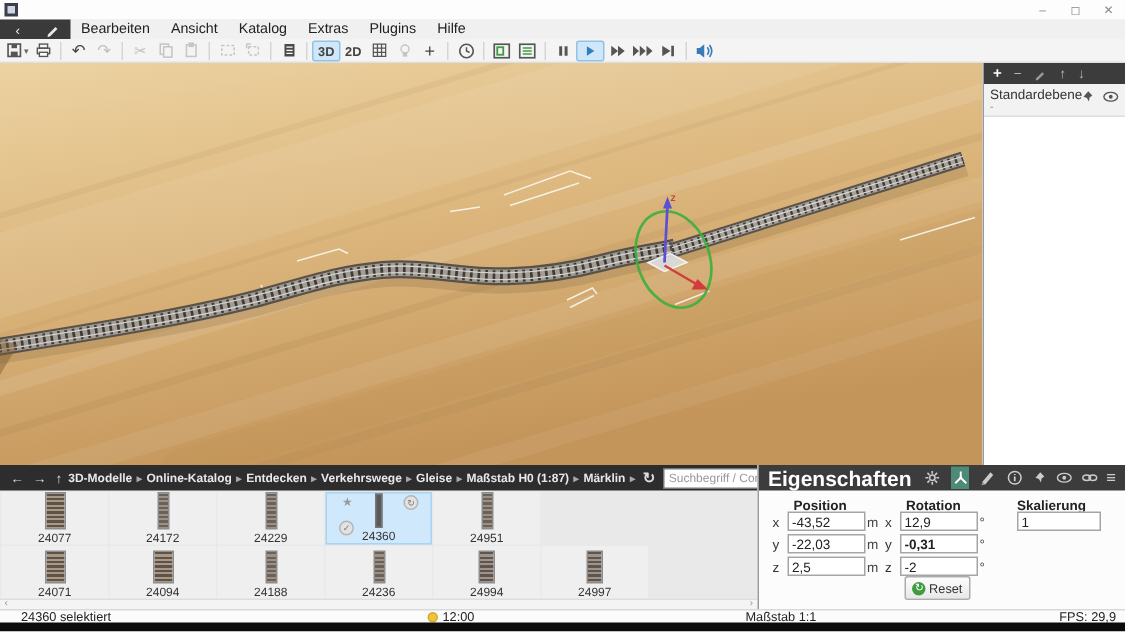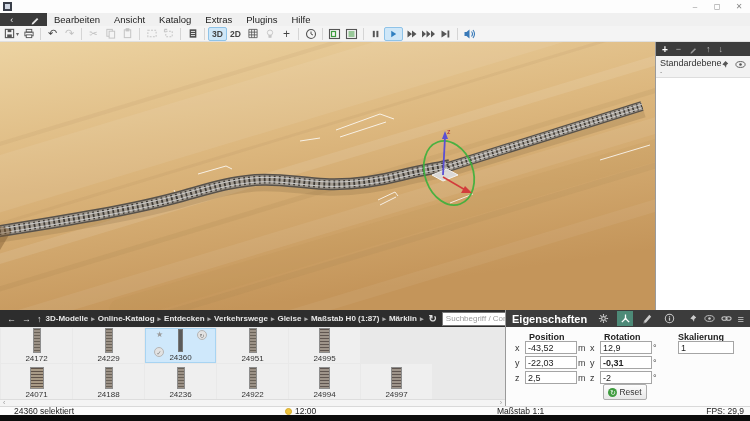--- a/index.html
+++ b/index.html
@@ -75,7 +75,7 @@
   
   .props{top:310px;left:505px;width:245px;height:96px;background:#fcfcfc;border-left:1px solid #9a9a9a;box-sizing:border-box;}
   .props-head{height:17px;background:#3c3c3c;display:flex;align-items:center;padding:0 6px;gap:6px;}
-  .props-title{color:#fff;font-size:11px;font-weight:bold;margin-right:2px;}
+  .props-title{color:#fff;font-size:14px;font-weight:bold;margin-right:2px;}
   .ph-btn{width:16px;height:15px;display:flex;align-items:center;justify-content:center;}
   .ph-btn.active{background:#4d8a78;}
   .ph-right{margin-left:auto;display:flex;gap:6px;align-items:center;}

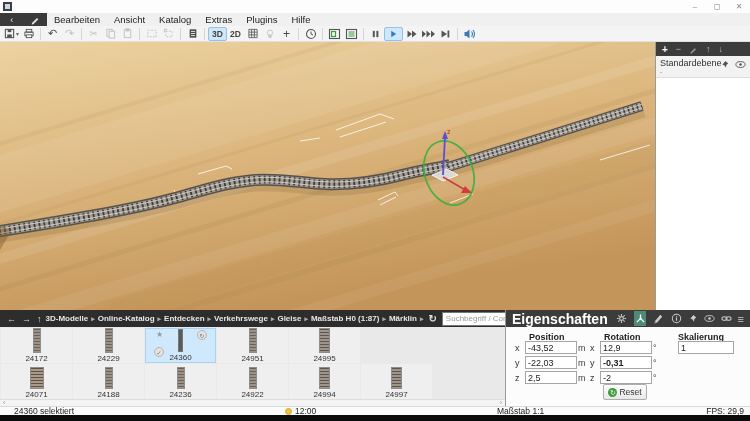--- a/index.html
+++ b/index.html
@@ -372,6 +372,10 @@
   <div class="cat-rows">
     <div class="cat-row">
       <div class="cat-cell">
+        <div class="thumb t-wide h1"></div>
+        <div class="cat-id">24077</div>
+        </div>
+      <div class="cat-cell">
         <div class="thumb t-narrow h1"></div>
         <div class="cat-id">24172</div>
         </div>

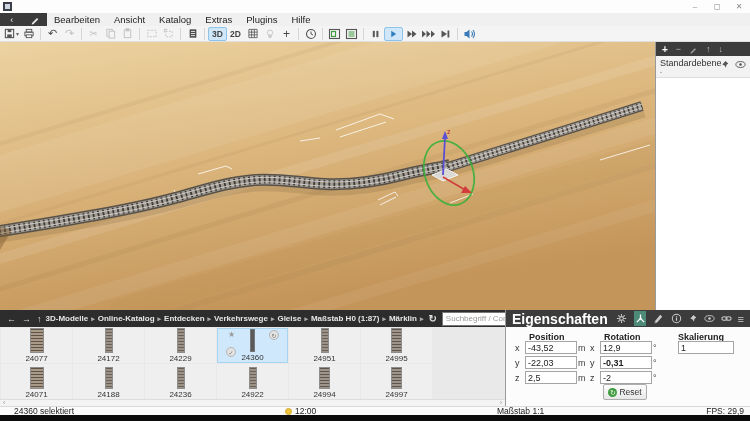--- a/index.html
+++ b/index.html
@@ -394,10 +394,6 @@
         <div class="thumb t-narrow h1"></div>
         <div class="cat-id">24951</div>
         </div>
-      <div class="cat-cell">
-        <div class="thumb t-med h1"></div>
-        <div class="cat-id">24995</div>
-        </div>
     </div>
     <div class="cat-row">
       <div class="cat-cell">

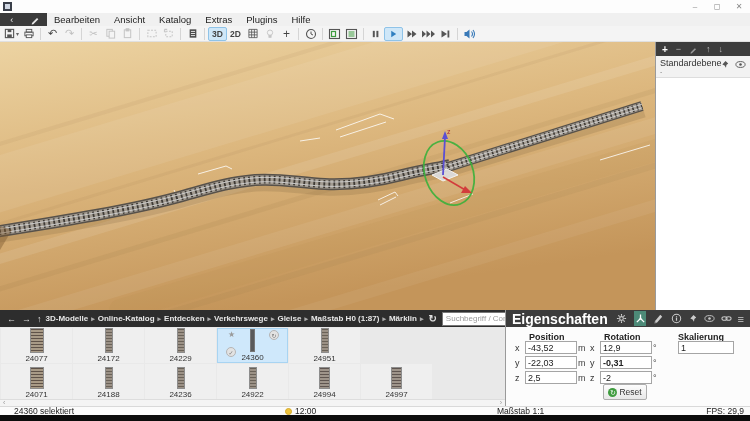--- a/index.html
+++ b/index.html
@@ -401,6 +401,10 @@
         <div class="cat-id">24071</div>
         </div>
       <div class="cat-cell">
+        <div class="thumb t-wide h2"></div>
+        <div class="cat-id">24094</div>
+        </div>
+      <div class="cat-cell">
         <div class="thumb t-narrow h2"></div>
         <div class="cat-id">24188</div>
         </div>

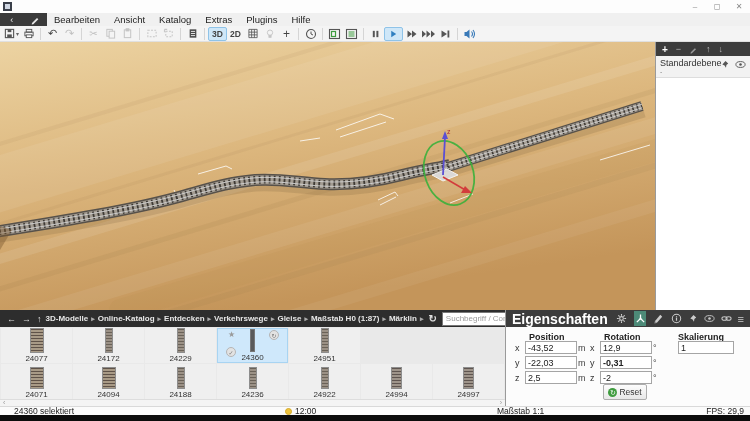--- a/index.html
+++ b/index.html
@@ -413,10 +413,6 @@
         <div class="cat-id">24236</div>
         </div>
       <div class="cat-cell">
-        <div class="thumb t-narrow h2"></div>
-        <div class="cat-id">24922</div>
-        </div>
-      <div class="cat-cell">
         <div class="thumb t-med h2"></div>
         <div class="cat-id">24994</div>
         </div>

